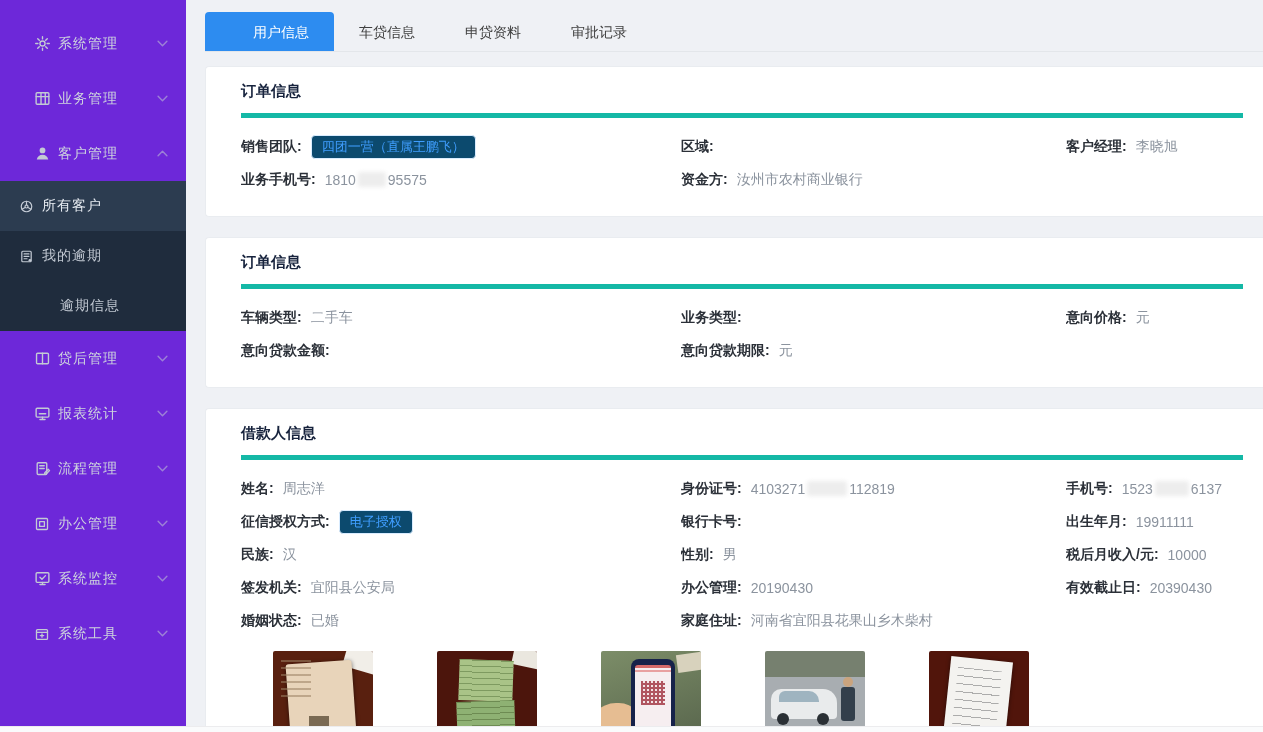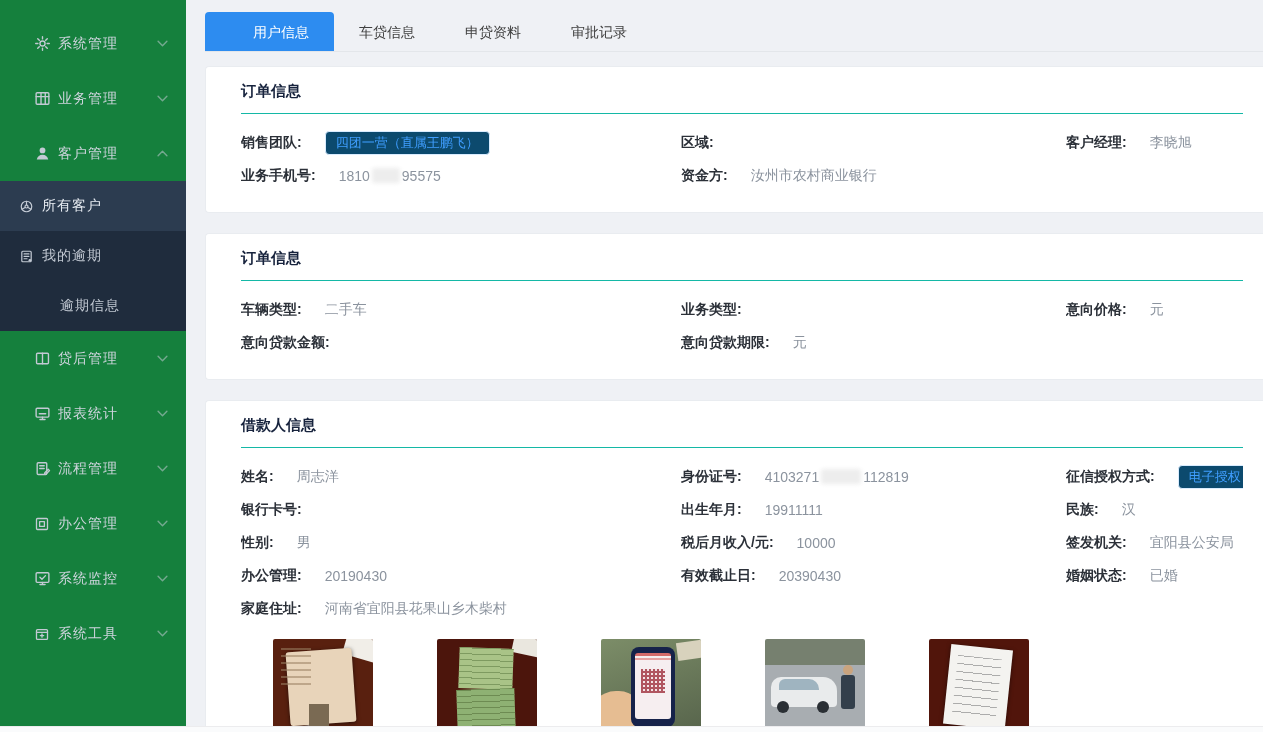--- a/index.html
+++ b/index.html
@@ -11,7 +11,7 @@
   
   #sidebar {
     position:absolute; left:0; top:0; bottom:6px; width:186px;
-    background:#15803d; padding-top:16px; overflow:hidden;
+    background:#6d28d9; padding-top:16px; overflow:hidden;
   }
   .side-item {
     display:flex; align-items:center; height:55px;

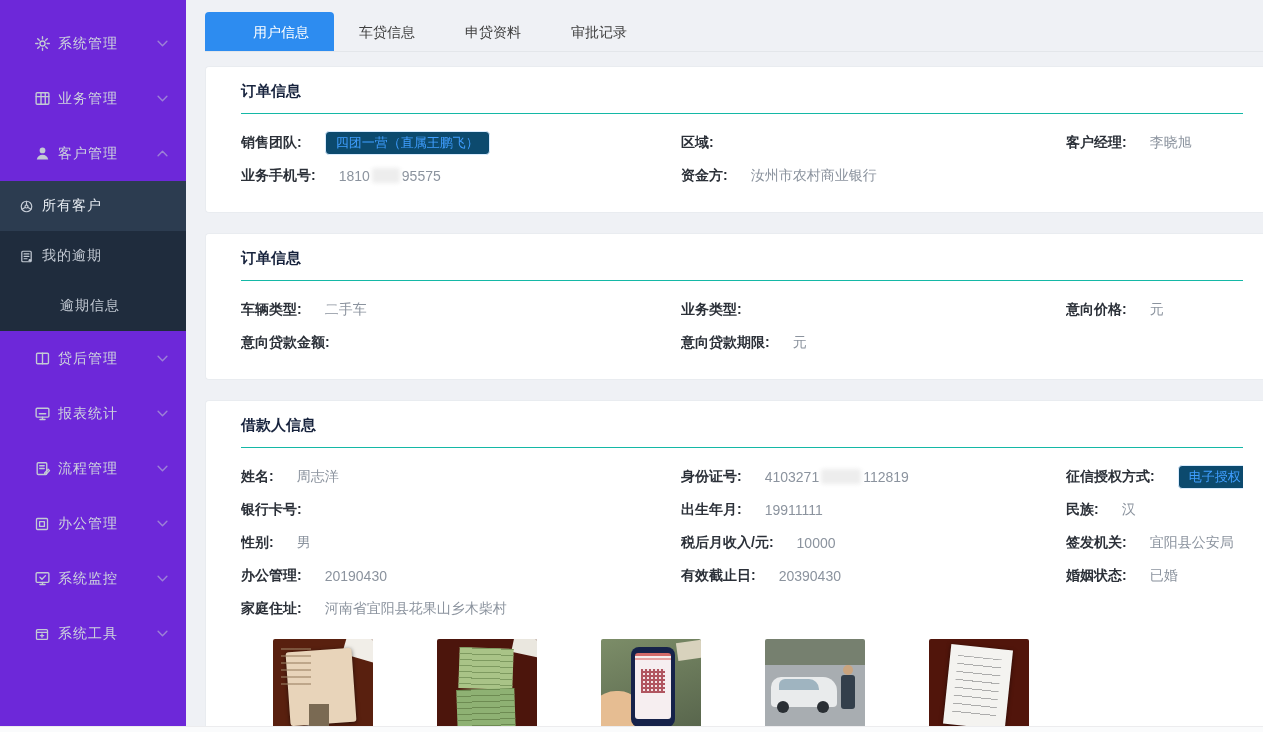--- a/index.html
+++ b/index.html
@@ -46,7 +46,7 @@
   .card + .card { margin-top:20px; }
   .card-title {
     font-size:15px; font-weight:bold; color:#17233d;
-    padding-bottom:12px; border-bottom:1px solid #14b8a6;
+    padding-bottom:12px; border-bottom:5px solid #14b8a6;
   }
   .fields { display:grid; grid-template-columns:440px 385px auto; margin-top:12px; }
   .field { height:33px; display:flex; align-items:center; overflow:hidden;gap:14px; }

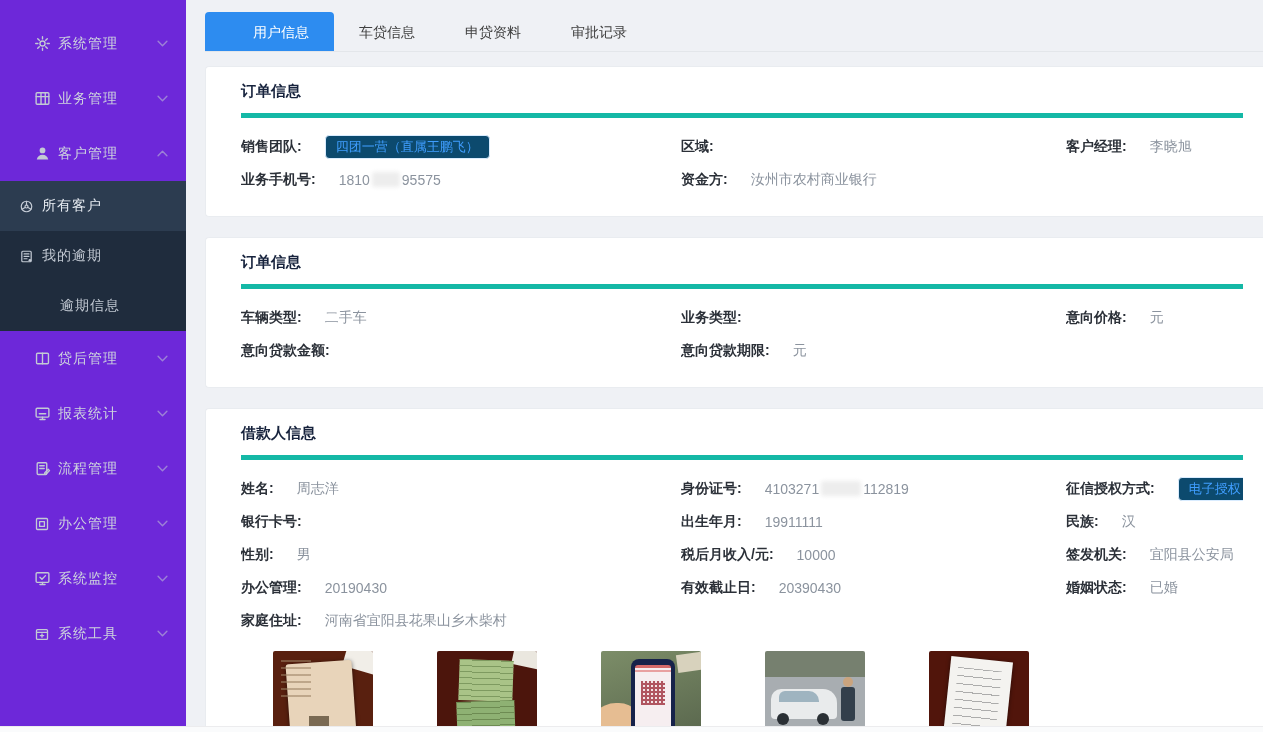--- a/index.html
+++ b/index.html
@@ -49,7 +49,7 @@
     padding-bottom:12px; border-bottom:5px solid #14b8a6;
   }
   .fields { display:grid; grid-template-columns:440px 385px auto; margin-top:12px; }
-  .field { height:33px; display:flex; align-items:center; overflow:hidden;gap:14px; }
+  .field { height:33px; display:flex; align-items:center; overflow:hidden; }
   .field-label { font-weight:bold; color:#2b3038; margin-right:9px; white-space:nowrap; }
   .field-value { color:#8b939e; white-space:nowrap; }
   .tag {

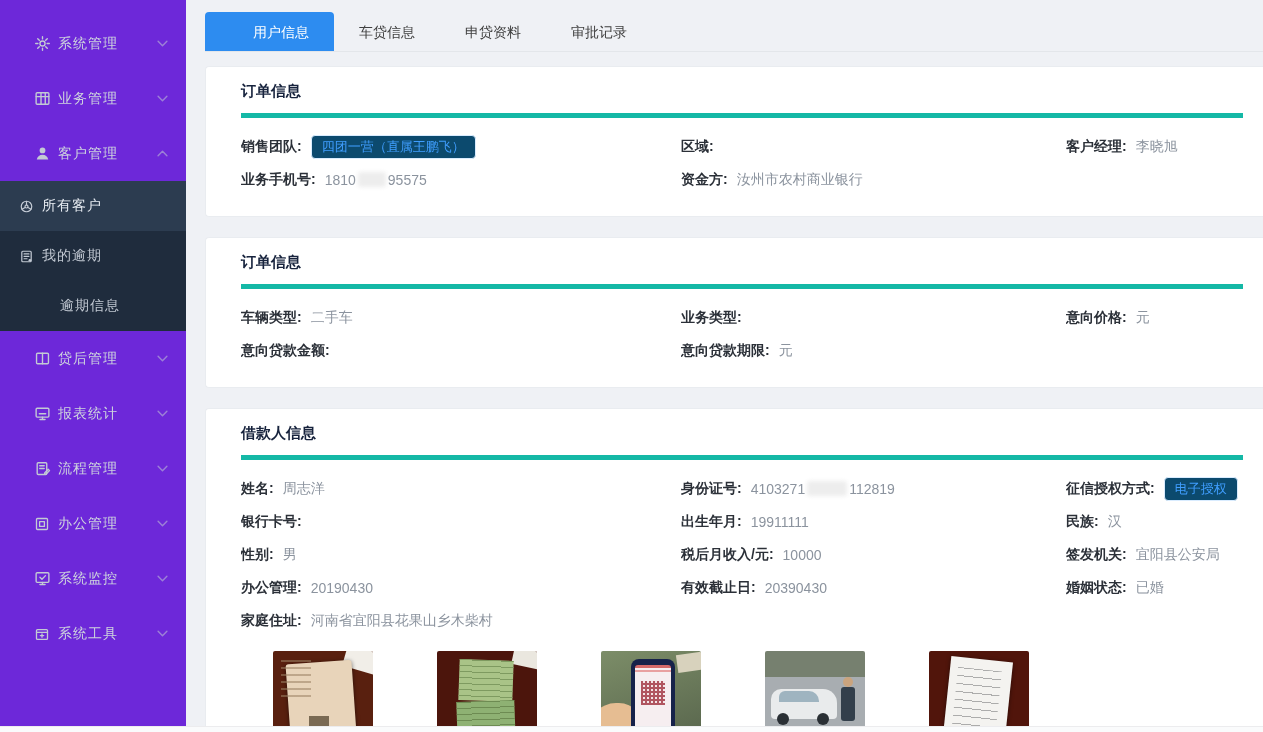--- a/index.html
+++ b/index.html
@@ -338,6 +338,10 @@
           <div class="field">
             <span class="field-label">身份证号:</span>
             <span class="field-value"><span>4103271</span><span class="blur-patch" style="width:40px"></span><span>112819</span></span>
+          </div>
+          <div class="field">
+            <span class="field-label">手机号:</span>
+            <span class="field-value"><span>1523</span><span class="blur-patch" style="width:34px"></span><span>6137</span></span>
           </div>
           <div class="field">
             <span class="field-label">征信授权方式:</span>

